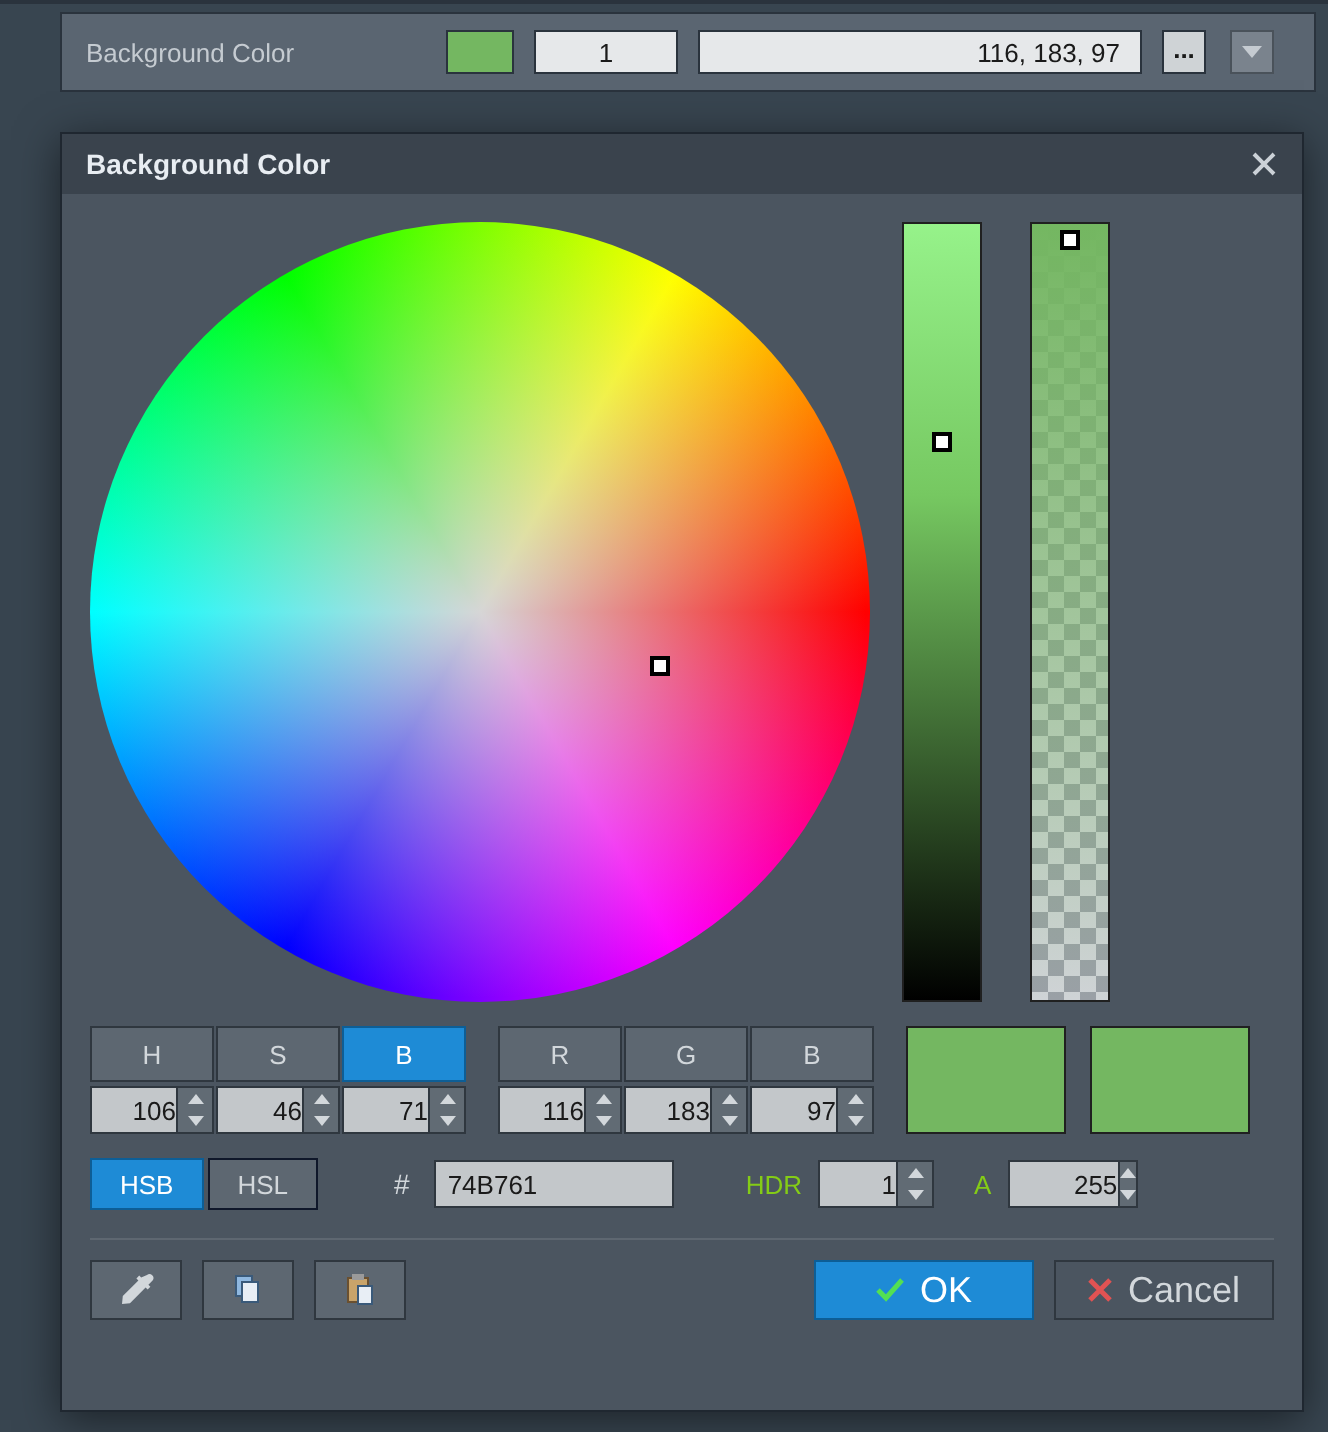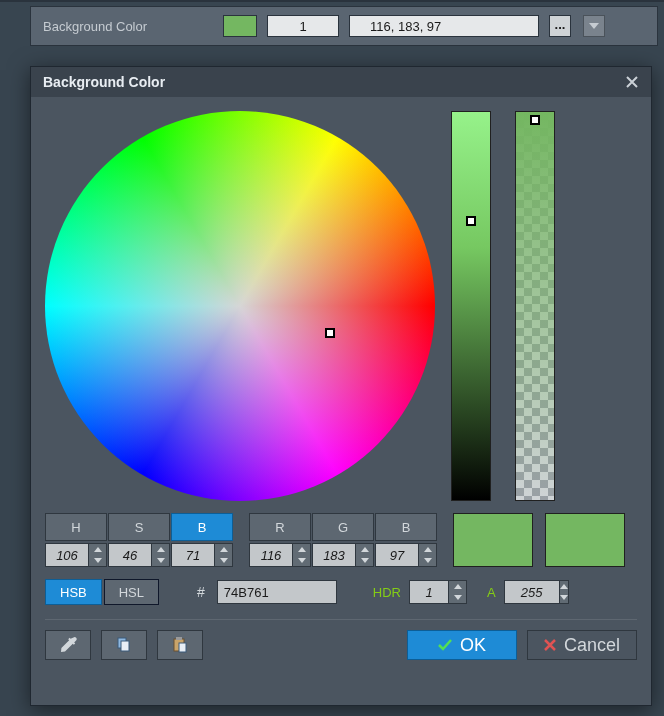--- a/index.html
+++ b/index.html
@@ -12,7 +12,7 @@
   .swatch-small { width: 34px; height: 22px; border: 1px solid #2a333d; }
   .num-input { height: 22px; background: #e6e8ea; border: 1px solid #2a333d; color: #1a1a1a; text-align: center; font-size: 13px; }
   .prop-idx { width: 72px; }
-  .prop-rgb { width: 190px; text-align: left; padding: 0 20px; }
+  .prop-rgb { width: 222px; text-align: right; padding: 0 10px; }
   .ellipsis-btn { width: 22px; height: 22px; background: #cfd3d6; border: 1px solid #2a333d; color: #1a1a1a; font-weight: bold; text-align: center; line-height: 18px; cursor: pointer; font-size:13px;}
   .dropdown-caret { width: 22px; height: 22px; background: #7a838d; border: 1px solid #4a525a; display:flex; align-items:center; justify-content:center; margin-left: 2px;}
   .dropdown-caret svg { width: 10px; height: 6px; fill: #c5cbd1; }

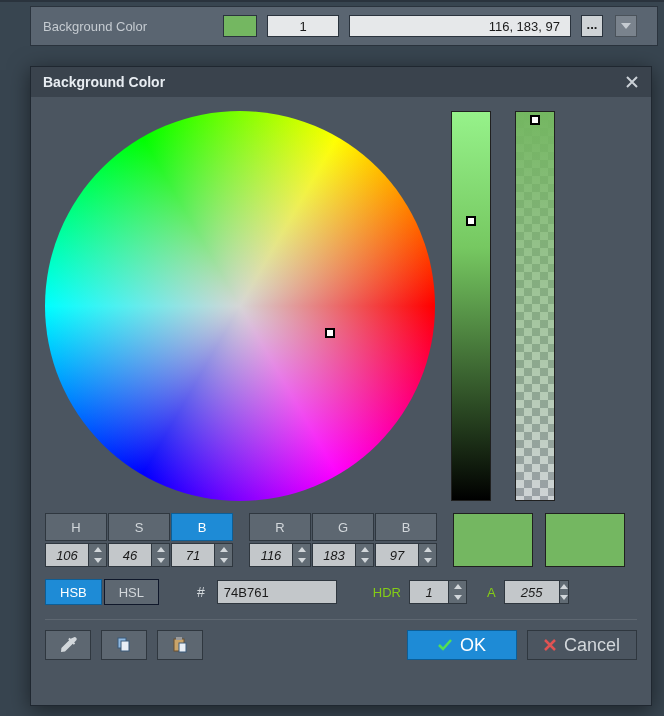--- a/index.html
+++ b/index.html
@@ -54,7 +54,7 @@
   .tab-cell.active { background:#1e8bd6; color:#fff; border-color:#0d5e96;}
   .num-row { display:flex; gap:1px; margin-top:2px;}
   .spin { width:62px; height:24px; display:flex; }
-  .spin input { width:44px; height:24px; background:#c3c7ca; border:1px solid #2f373f; color:#1a1a1a; text-align:center; font-size:13px;font-style:italic;}
+  .spin input { width:44px; height:24px; background:#c3c7ca; border:1px solid #2f373f; color:#1a1a1a; text-align:right; font-size:13px;}
   .spin .arrows { width:18px; height:24px; background:#616b74; border:1px solid #2f373f; border-left:none; display:flex; flex-direction:column;}
   .spin .arrows div { flex:1; display:flex; align-items:center; justify-content:center;}
   .spin .arrows svg { width:8px; height:5px; fill:#d2d7db;}

